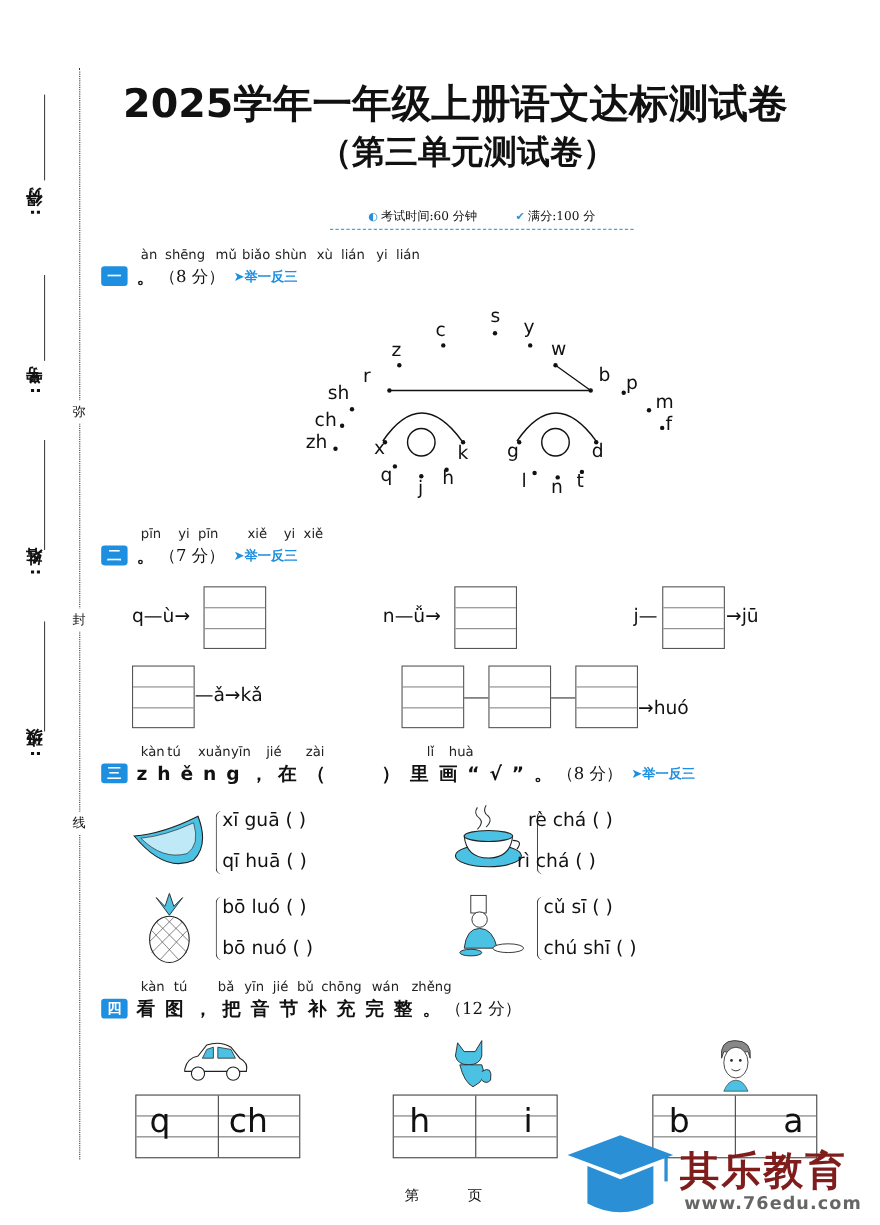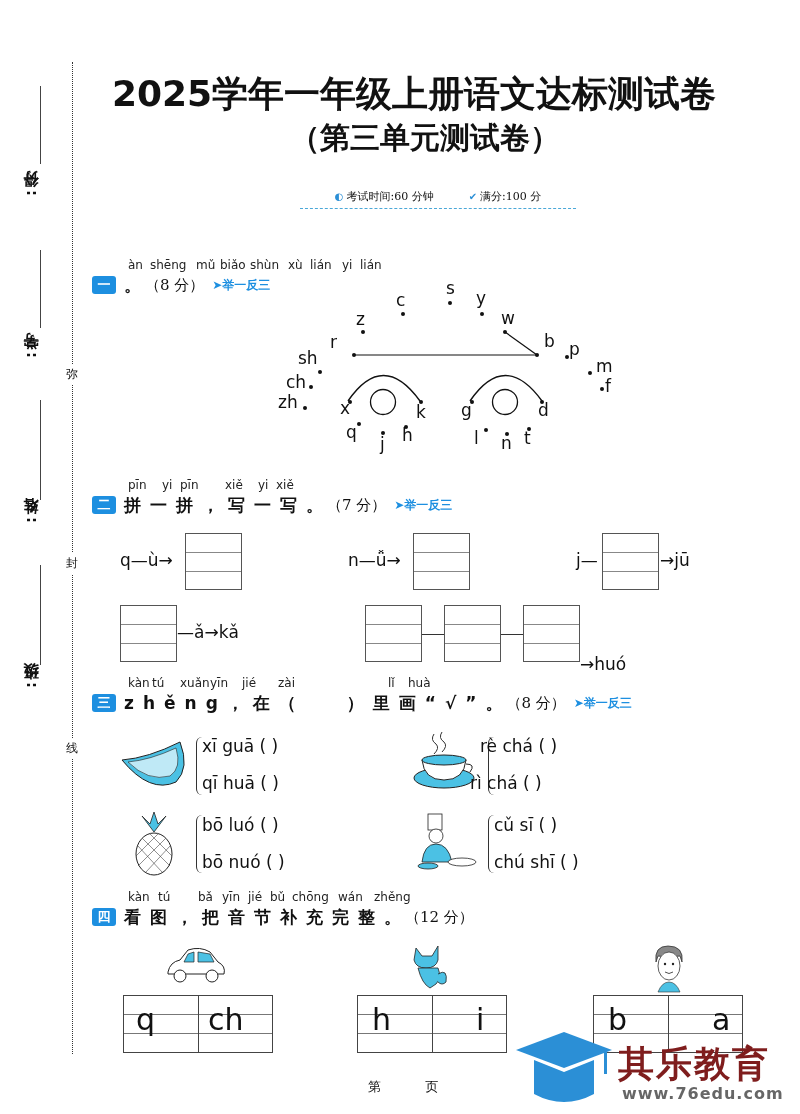--- a/index.html
+++ b/index.html
@@ -85,7 +85,7 @@
 </div>
 
 <div class="section" style="top:224px;">
-  <div class="pinyin-row" style="width:300px;margin-top:34px;">
+  <div class="pinyin-row" style="width:300px;">
     <span style="left:36px">àn</span>
     <span style="left:58px">shēng</span>
     <span style="left:104px">mǔ</span>

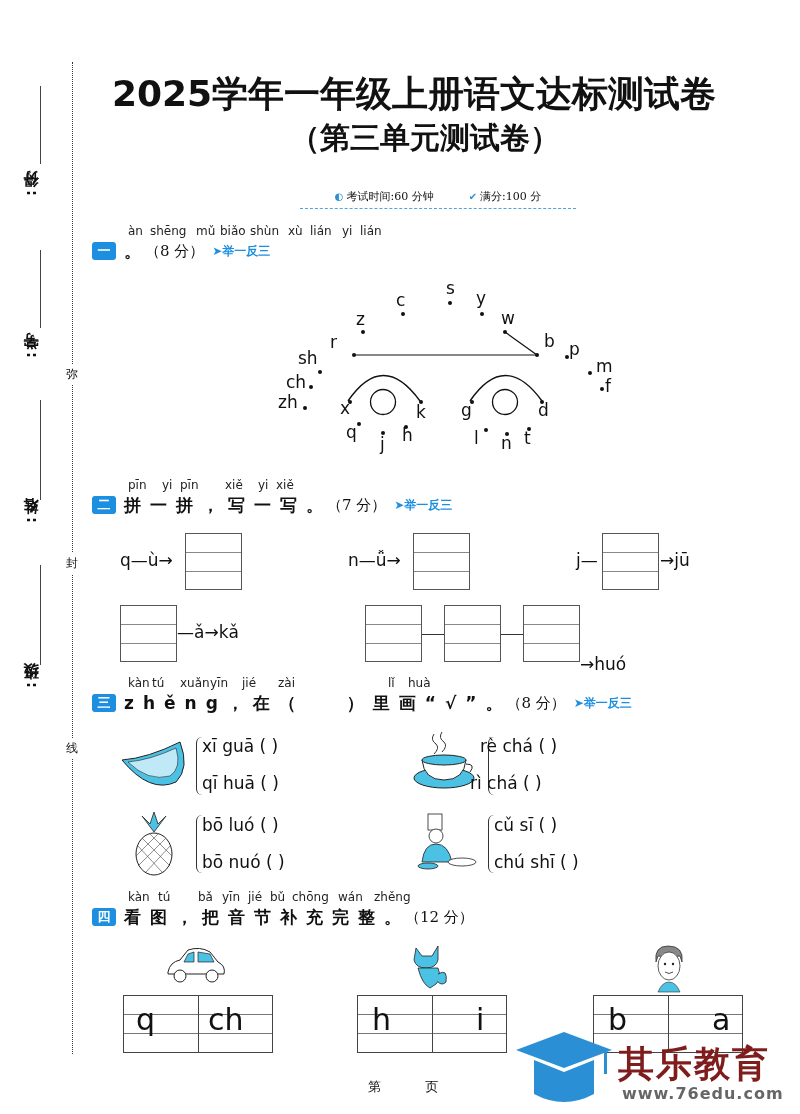--- a/index.html
+++ b/index.html
@@ -173,7 +173,6 @@
   </div>
   <div class="heading">
     <span class="badge">二</span>
-    <span class="txt">拼一拼，写一写</span>
     <span>。</span>
     <span class="score">（7 分）</span>
     <span class="link">➤举一反三</span>

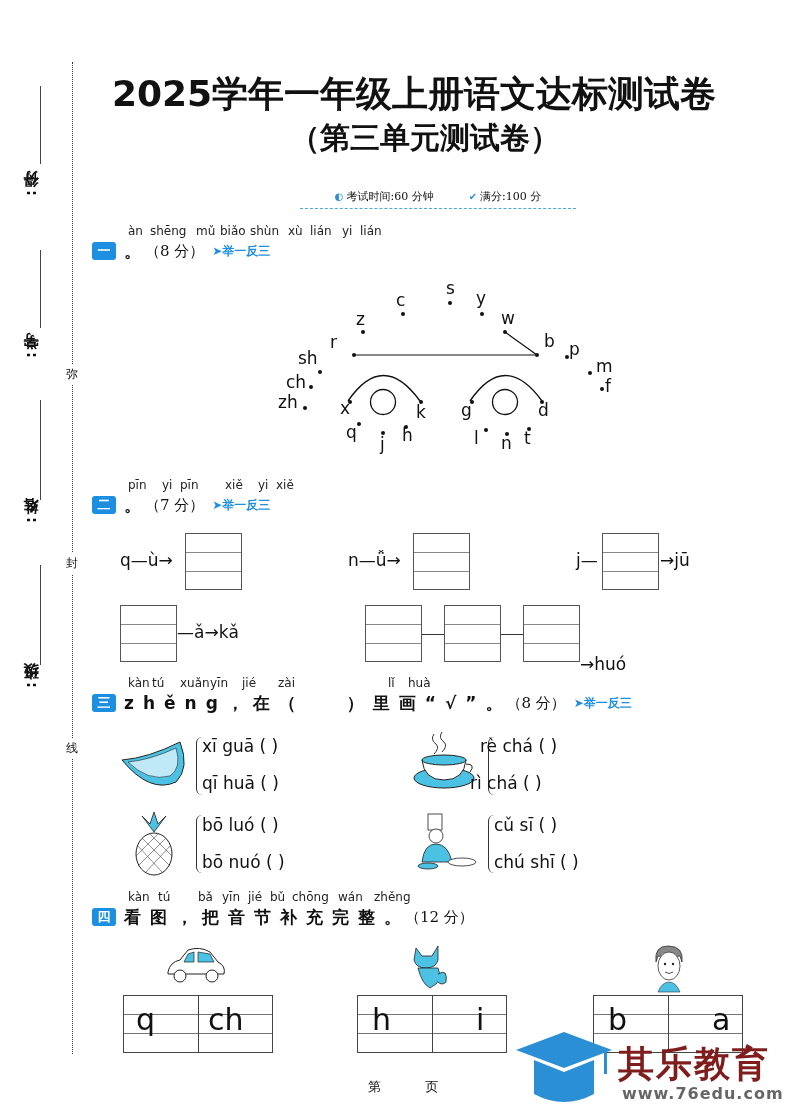--- a/index.html
+++ b/index.html
@@ -198,7 +198,7 @@
   <div class="wbox" style="left:444px;top:605px"></div>
   <div class="hline" style="left:501px;top:634px;width:22px"></div>
   <div class="wbox" style="left:523px;top:605px"></div>
-  <span class="ptxt" style="left:580px;top:656px">→huó</span>
+  <span class="ptxt" style="left:580px;top:636px">→huó</span>
 </div>
 
 <div class="section" style="top:676px;">

